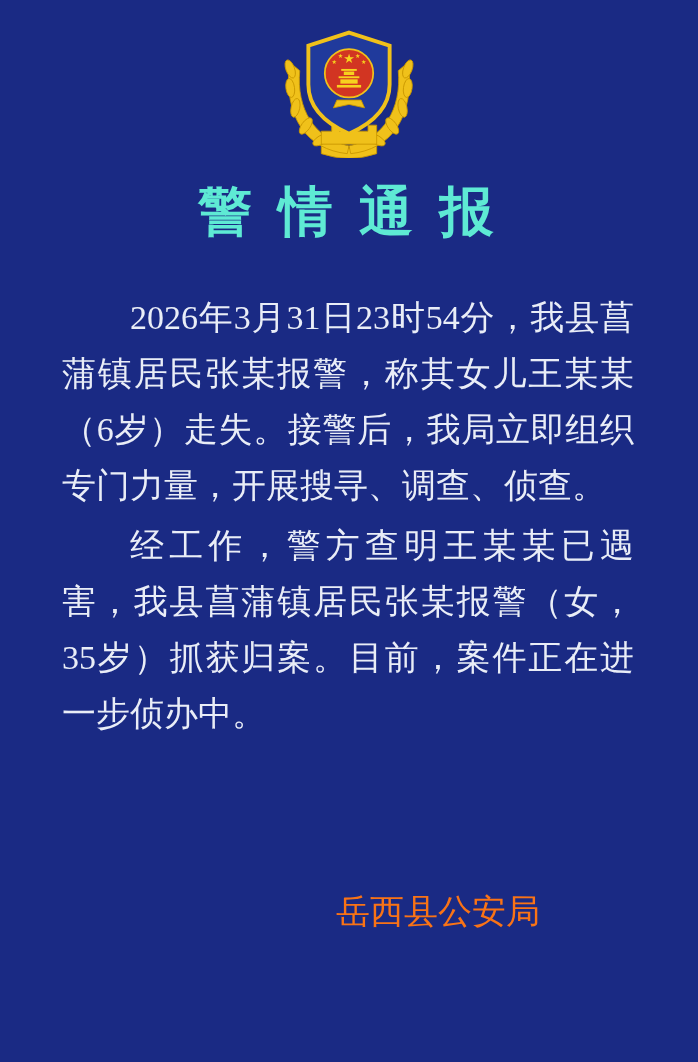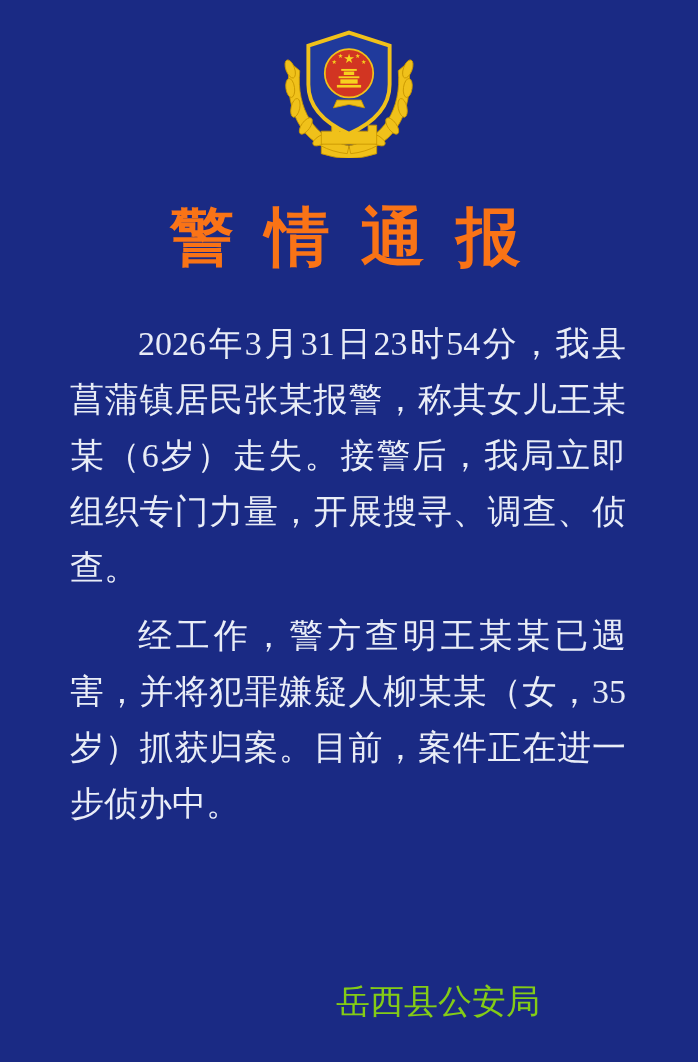--- a/index.html
+++ b/index.html
@@ -16,13 +16,13 @@
     margin:24px auto 0 auto;
   }
   .notice-title{
-    margin:40px 0 0 0;
+    margin:14px 0 0 0;
     text-align:center;
-    font-size:64px;
+    font-size:54px;
     font-weight:900;
     letter-spacing:0.12em;
     line-height:80px;
-    color:#f97316;
+    color:#5eead4;
   }
   .notice-body{
     margin:38px 60px 0 58px;

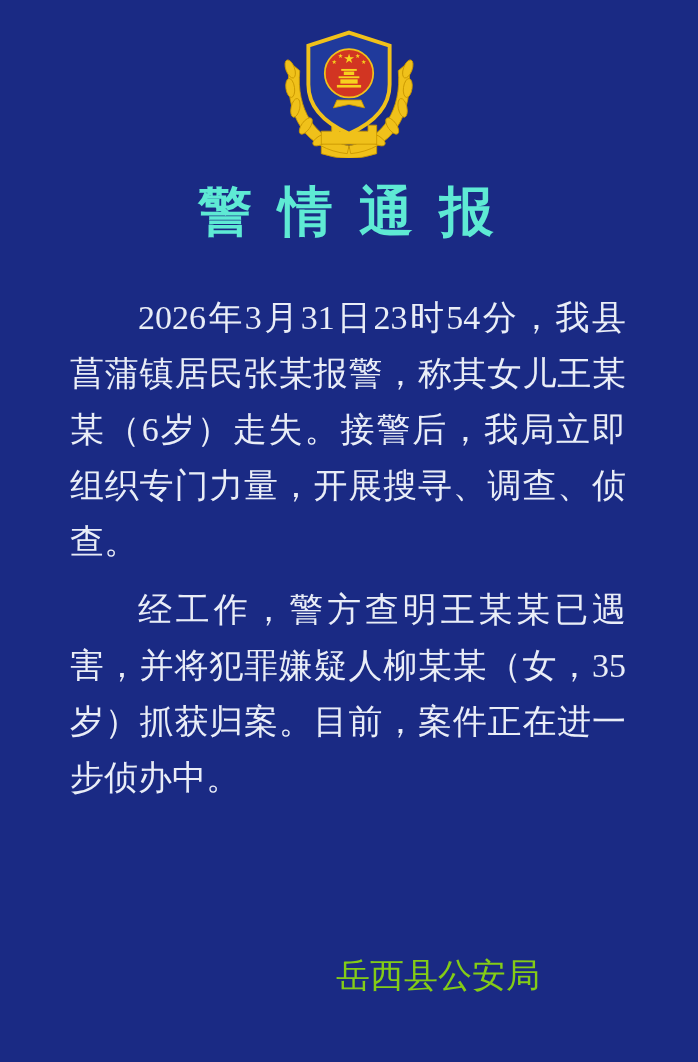--- a/index.html
+++ b/index.html
@@ -32,7 +32,7 @@
     color:#e9edf7;
   }
   .notice-body p{
-    margin:12px;
+    margin:4px;
     text-indent:2em;
   }
   .signature-block{

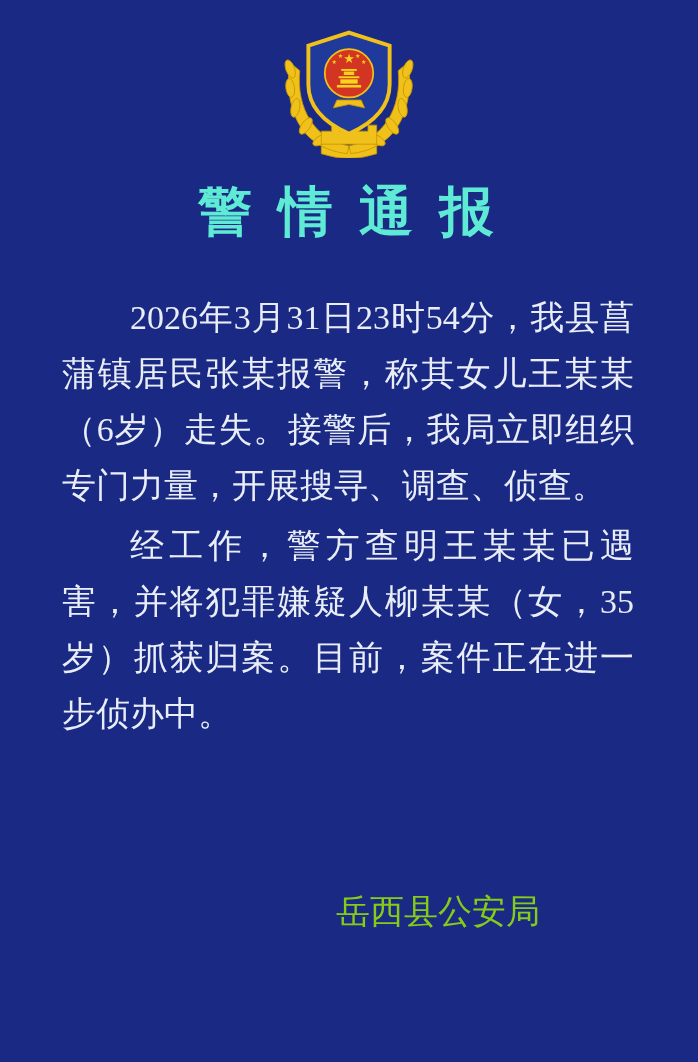--- a/index.html
+++ b/index.html
@@ -100,7 +100,7 @@
 
   <div class="notice-body">
     <p>2026年3月31日23时54分，我县菖蒲镇居民张某报警，称其女儿王某某（6岁）走失。接警后，我局立即组织专门力量，开展搜寻、调查、侦查。</p>
-    <p>经工作，警方查明王某某已遇害，并将犯罪嫌疑人柳某某（女，35岁）抓获归案。目前，案件正在进一步侦办中。</p>
+    <p>经工作，警方查明王某某已遇害，我县菖蒲镇居民张某报警（女，35岁）抓获归案。目前，案件正在进一步侦办中。</p>
   </div>
 
   <div class="signature-block">

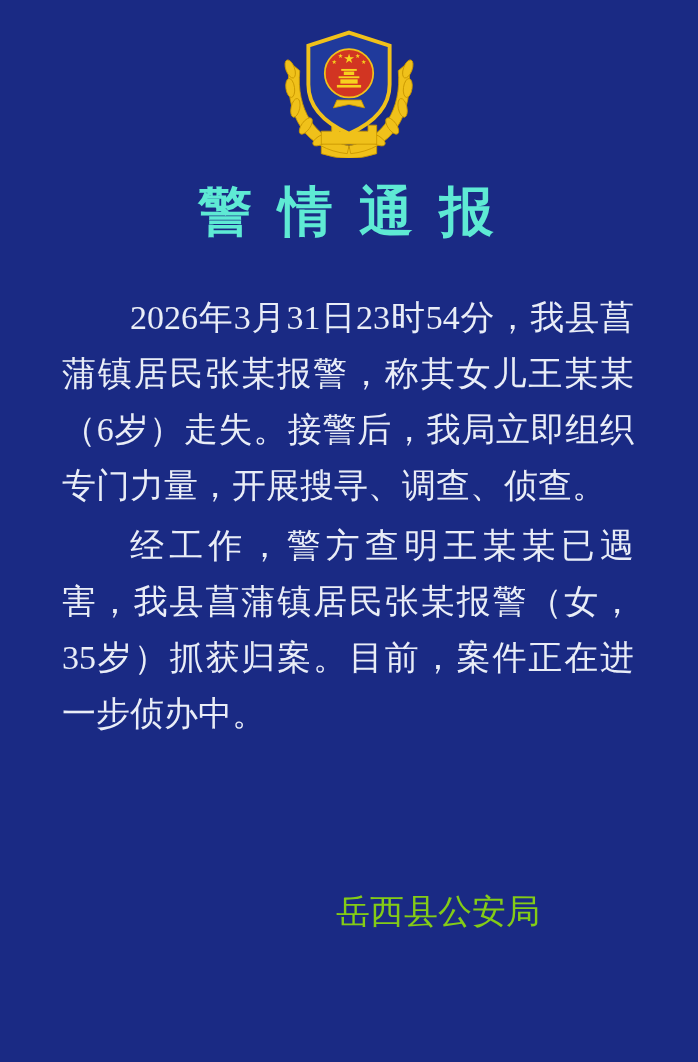--- a/index.html
+++ b/index.html
@@ -41,7 +41,7 @@
     text-align:right;
     font-size:34px;
     line-height:56px;
-    color:#84cc16;
+    color:#f97316;
   }
 </style>
 </head>

